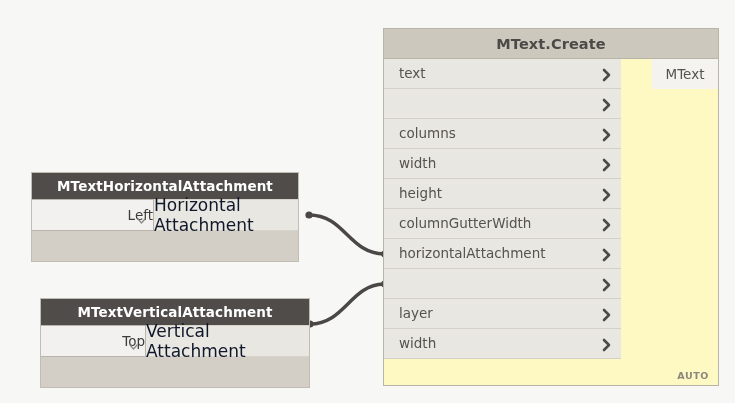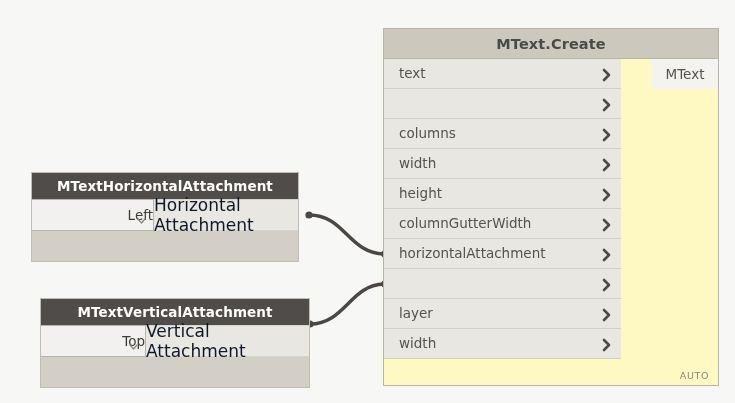--- a/index.html
+++ b/index.html
@@ -116,7 +116,7 @@
     right: 9px;
     bottom: 6px;
     font-size: 9.5px;
-    font-weight: normal;
+    font-weight: bold;
     letter-spacing: .6px;
     color: #8a8madjust;
     color: #8c887e;

